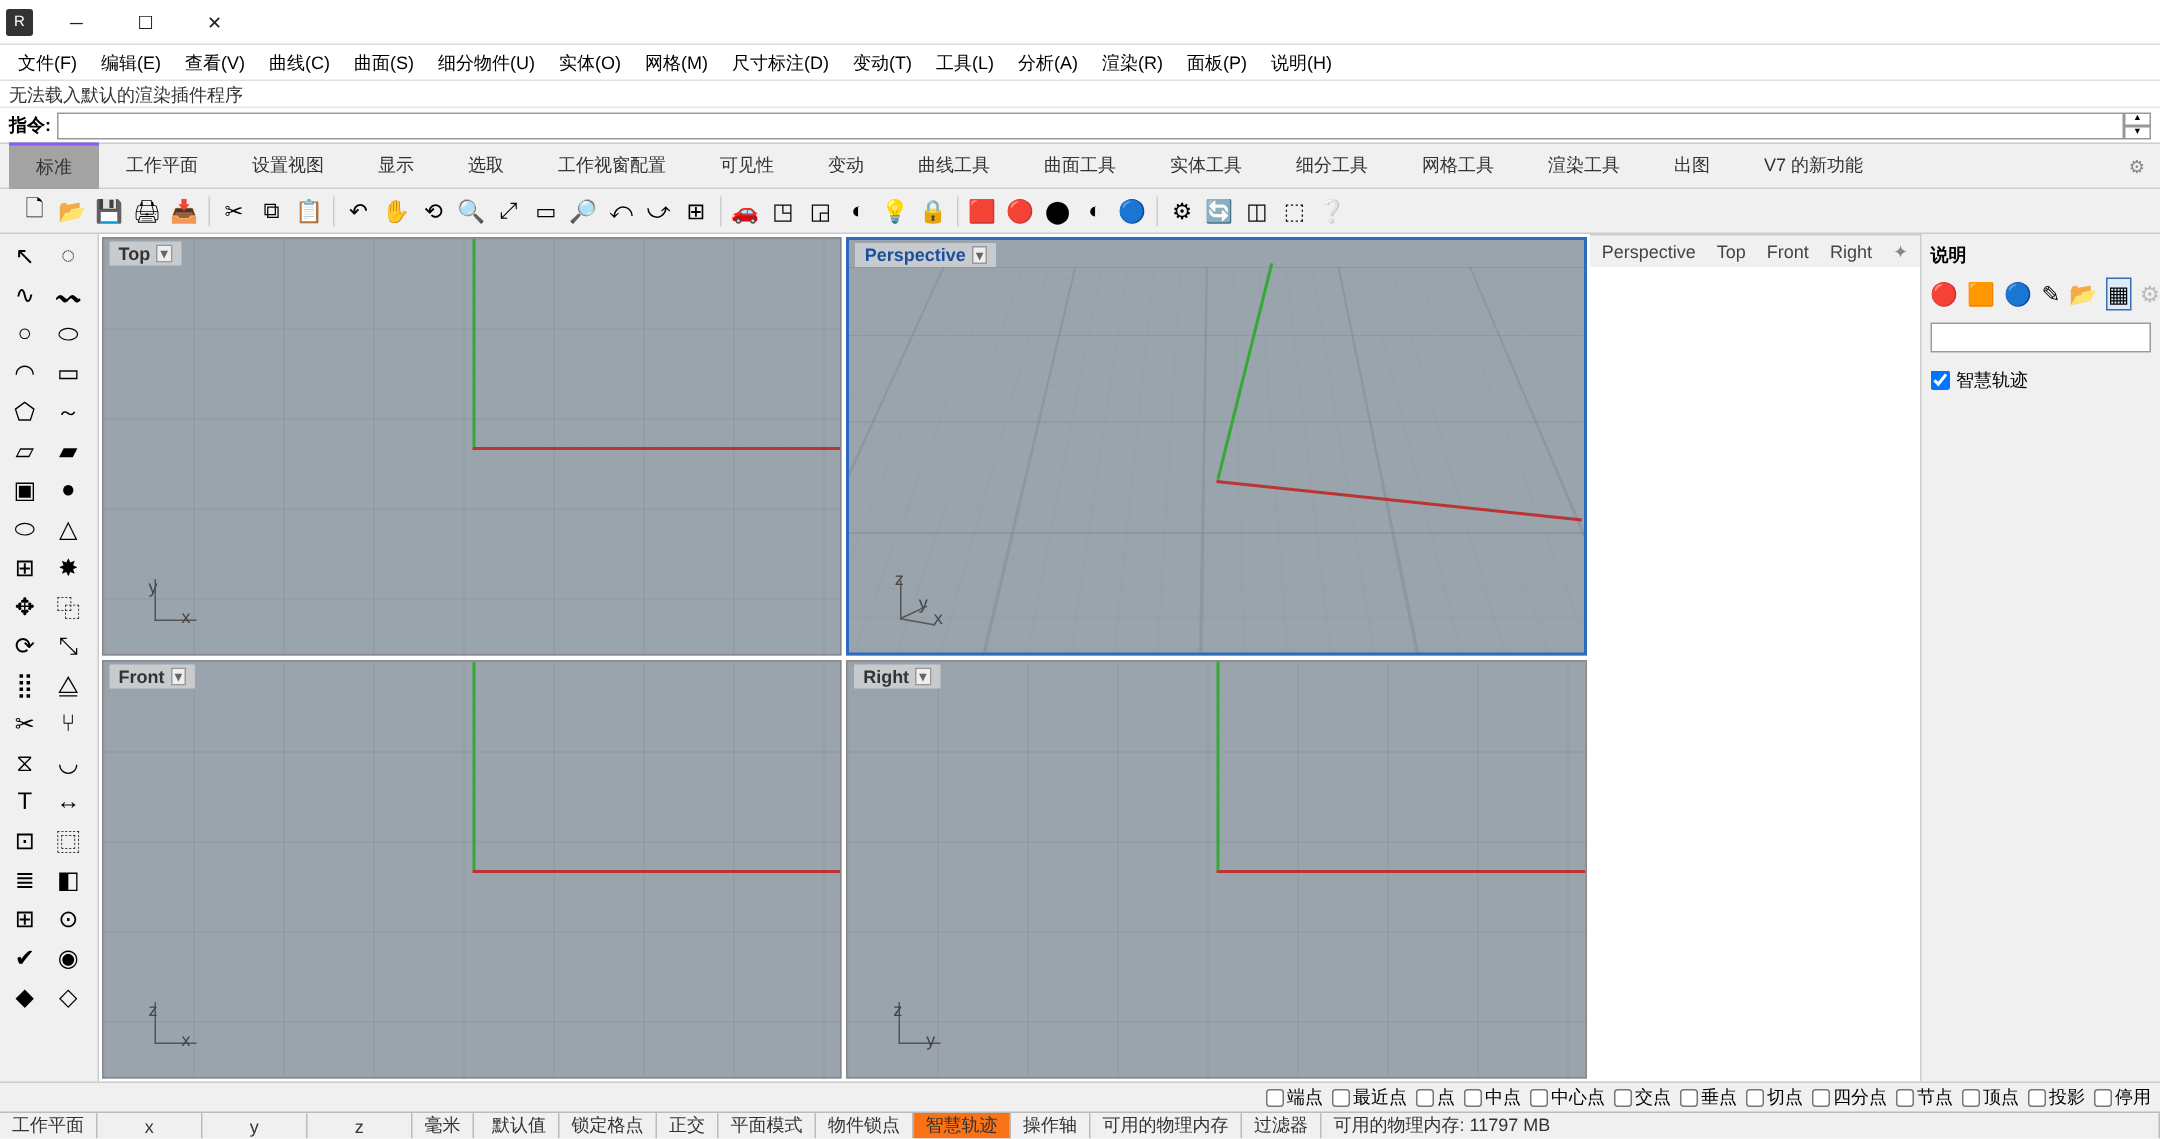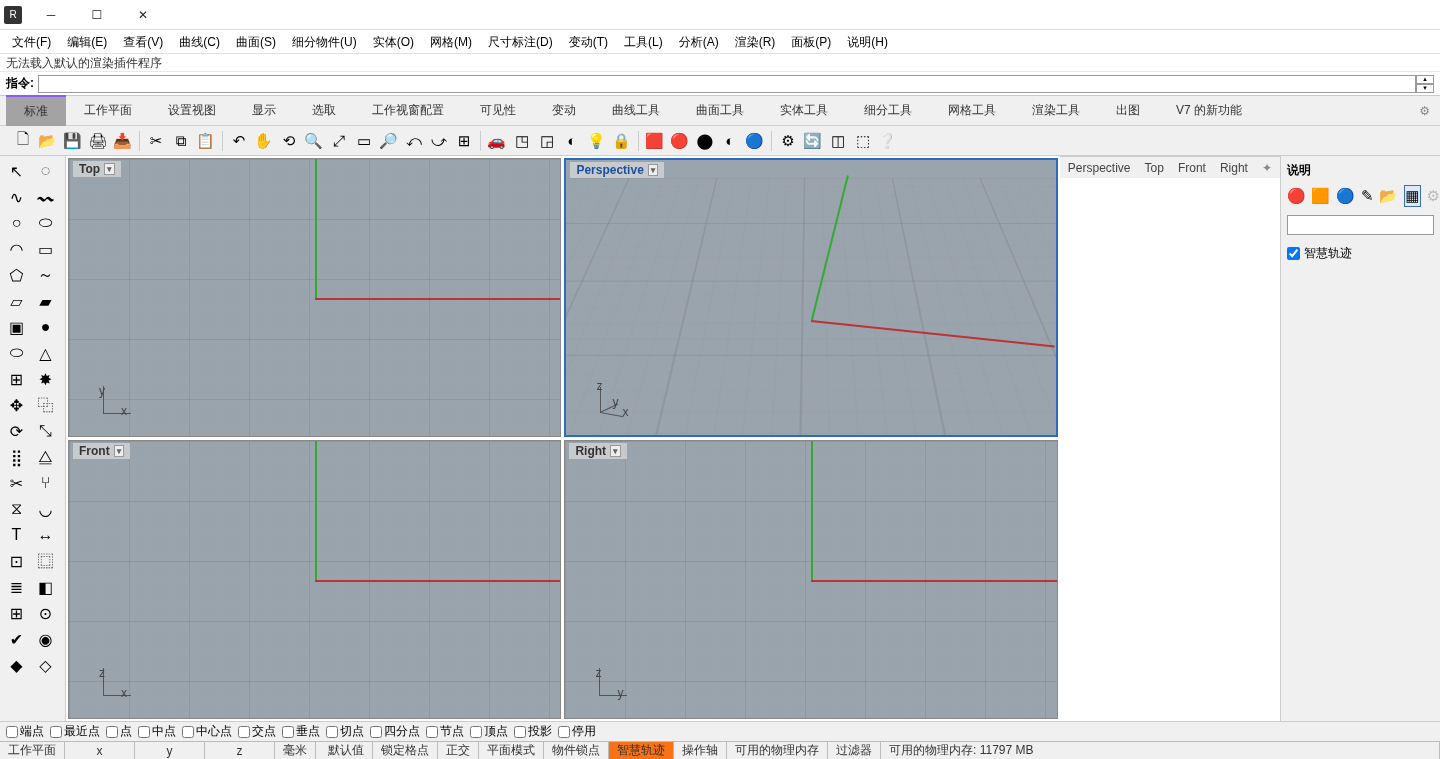--- a/index.html
+++ b/index.html
@@ -63,7 +63,7 @@
 .rightpanel .iconrow .ic { width: 22px; height: 22px; display:flex;align-items:center;justify-content:center;font-size:15px;}
 .rightpanel input[type=text] { width: 100%; height: 20px; border: 1px solid #999; margin-bottom: 10px; padding:0 3px;}
 .rightpanel label { display:flex; align-items:center; gap:4px;}
-.osnapbar { height: 20px; background: #f0f0f0; display: flex; align-items: center; padding: 0 6px; gap: 6px; border-top: 1px solid #ccc; }
+.osnapbar { height: 20px; background: #f0f0f0; display: flex; align-items: center; padding: 0 6px; gap: 6px; border-top: 1px solid #ccc; justify-content: flex-end; }
 .osnapbar label { display: flex; align-items: center; gap: 2px; color: #000; white-space: nowrap;}
 .osnapbar input[type=checkbox]{width:12px;height:12px;}
 .statusbar { height: 18px; background: #f0f0f0; display: flex; align-items: stretch; border-top: 1px solid #bbb; }

